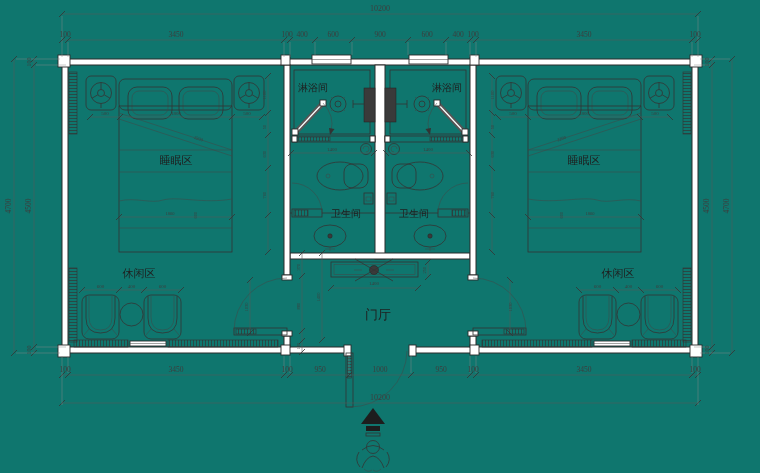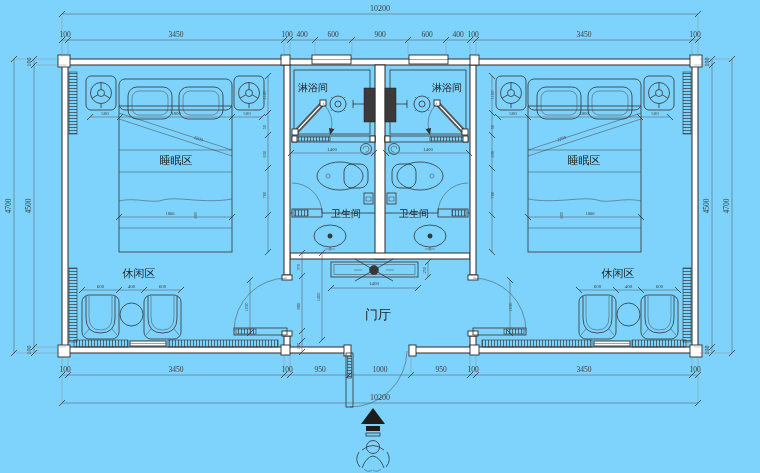--- a/index.html
+++ b/index.html
@@ -3,7 +3,7 @@
 <meta charset="utf-8">
 <style>
   html,body{margin:0;padding:0;background:#fff;}
-  .stage{width:760px;height:473px;position:relative;background:#7dd3fc;overflow:hidden;}
+  .stage{width:760px;height:473px;position:relative;background:#0f766e;overflow:hidden;}
   svg{display:block;}
   svg text{font-family:"Liberation Serif", serif; fill:#3d3d3d;}
   text.cjk{font-family:"Liberation Sans", sans-serif; fill:#1f1f1f;}

